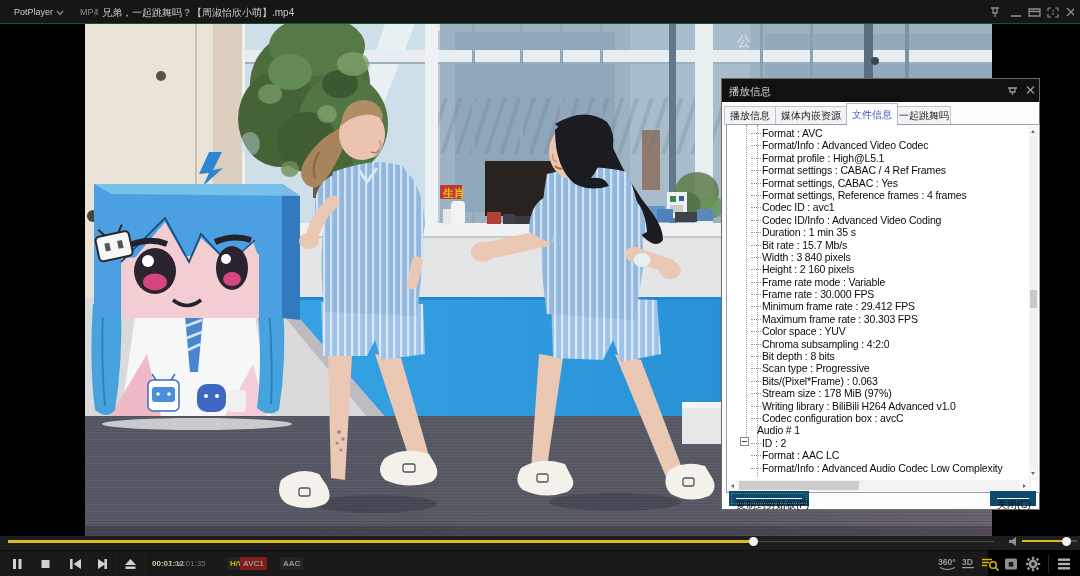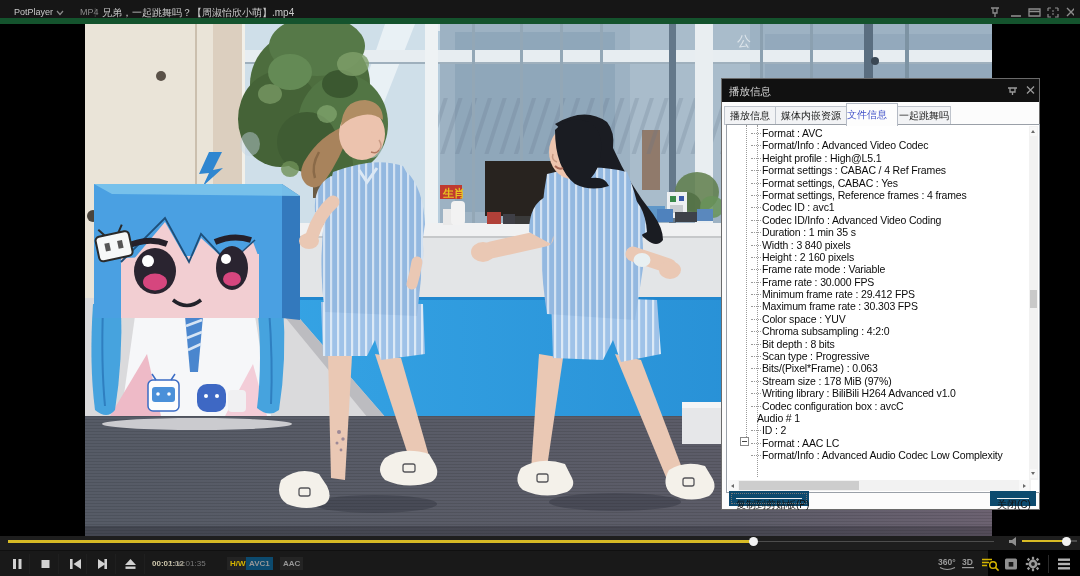--- a/index.html
+++ b/index.html
@@ -6,7 +6,7 @@
     font-family:"Liberation Sans",sans-serif;}
   .abs{position:absolute;}
   #titlebar{position:absolute;left:0;top:0;width:1080px;height:24px;background:#161616;
-    border-bottom:6px solid #14532d;box-sizing:border-box;}
+    border-bottom:1px solid #14532d;box-sizing:border-box;}
   #titlebar .tt{position:absolute;top:0;height:24px;line-height:25px;font-size:9px;}
   #video{position:absolute;left:85px;top:24px;width:907px;height:512px;overflow:hidden;}
   #seekstrip{position:absolute;left:0;top:536px;width:1080px;height:14px;background:#1e1e1e;}

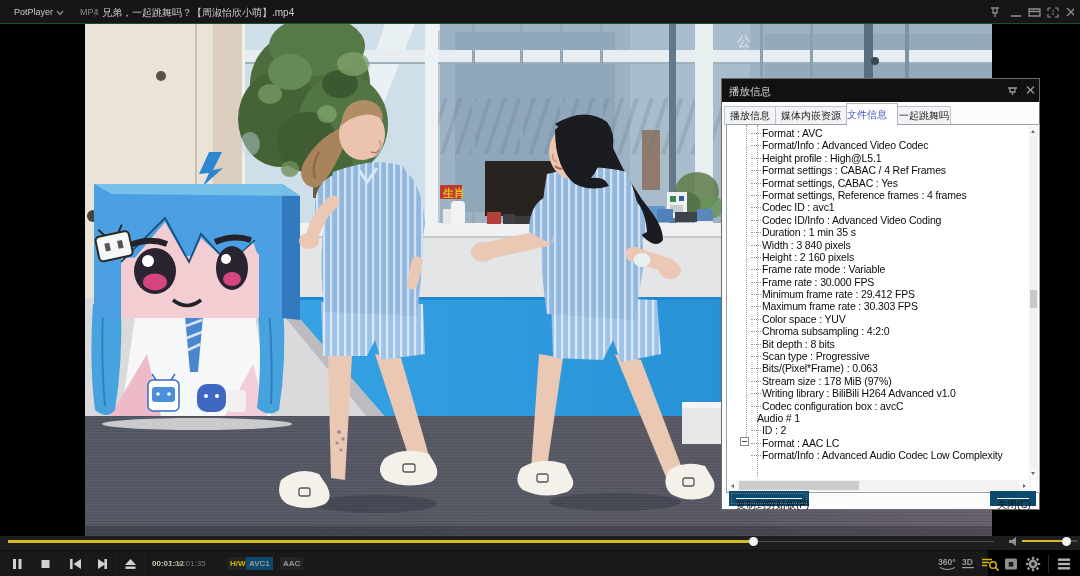--- a/index.html
+++ b/index.html
@@ -19,7 +19,7 @@
   .tab{position:absolute;top:27px;height:19px;background:#f2f3f5;border:1px solid #bfc4cc;
     box-sizing:border-box;font-size:10px;color:#1a1a1a;text-align:center;line-height:17px;white-space:nowrap;}
   #tabsel{position:absolute;top:24px;height:23px;background:#fdfdfd;border:1px solid #b4bac4;
-    border-bottom:none;box-sizing:border-box;font-size:10px;color:#4353c9;line-height:21px;z-index:3;white-space:nowrap;}
+    border-bottom:none;box-sizing:border-box;font-size:10px;color:#4353c9;text-align:center;line-height:21px;z-index:3;white-space:nowrap;}
   #cbox{position:absolute;left:4px;top:45px;width:314px;height:369px;background:#fff;
     border:1px solid #9aa0a8;box-sizing:border-box;overflow:hidden;}
   #rows{position:absolute;left:0px;top:2px;width:300px;}

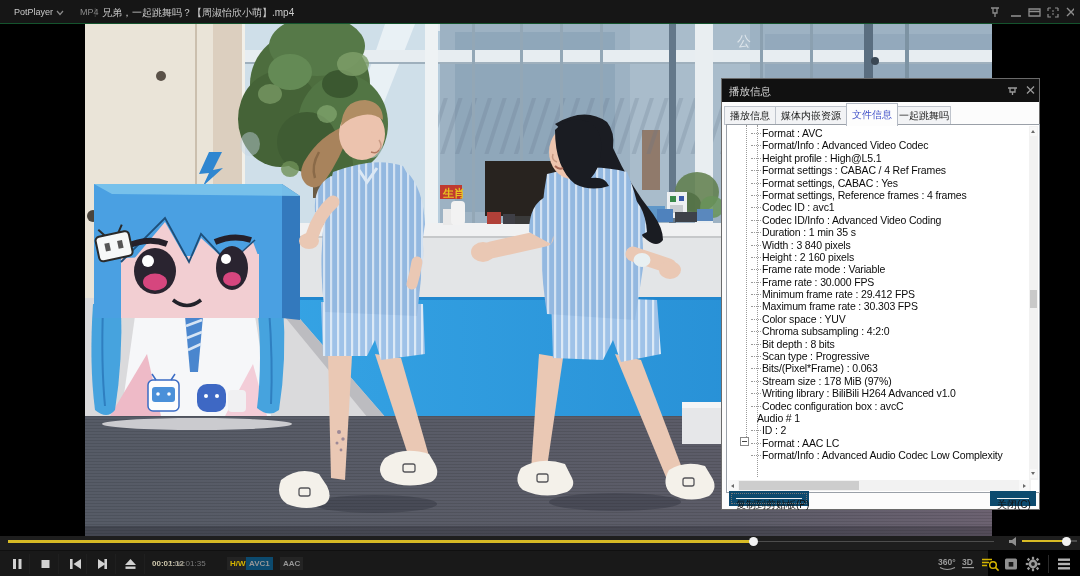--- a/index.html
+++ b/index.html
@@ -399,7 +399,7 @@
     <div id="rows">
       <div class="row r2">Format : AVC</div>
       <div class="row r2">Format/Info : Advanced Video Codec</div>
-      <div class="row r2">Height profile : High@L5.1</div>
+      <div class="row r2">Format profile : High@L5.1</div>
       <div class="row r2">Format settings : CABAC / 4 Ref Frames</div>
       <div class="row r2">Format settings, CABAC : Yes</div>
       <div class="row r2">Format settings, Reference frames : 4 frames</div>

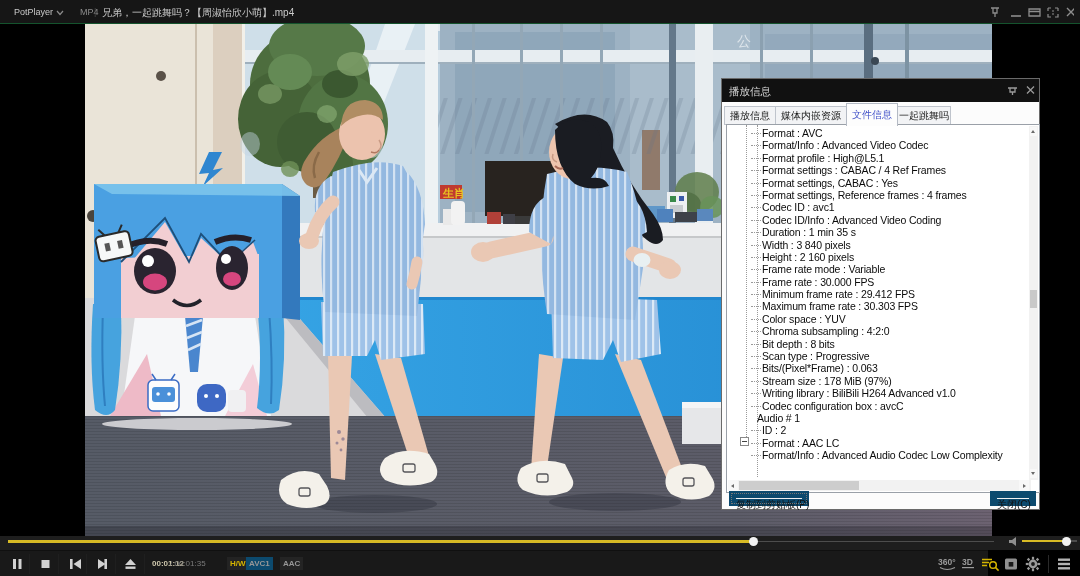--- a/index.html
+++ b/index.html
@@ -406,6 +406,7 @@
       <div class="row r2">Codec ID : avc1</div>
       <div class="row r2">Codec ID/Info : Advanced Video Coding</div>
       <div class="row r2">Duration : 1 min 35 s</div>
+      <div class="row r2">Bit rate : 15.7 Mb/s</div>
       <div class="row r2">Width : 3 840 pixels</div>
       <div class="row r2">Height : 2 160 pixels</div>
       <div class="row r2">Frame rate mode : Variable</div>

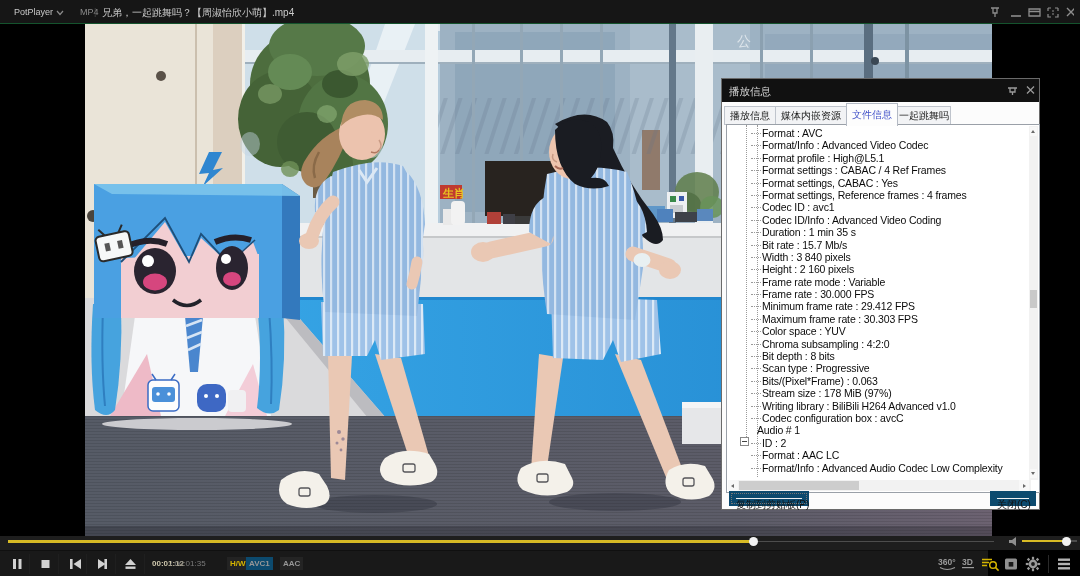--- a/index.html
+++ b/index.html
@@ -346,7 +346,7 @@
   <span class="abs" style="left:152px;top:0;line-height:25px;font-size:8px;font-weight:bold;color:#cfc8ad;">00:01:12</span>
   <span class="abs" style="left:170px;top:0;line-height:25px;font-size:8px;color:#7b7b7b;">/  00:01:35</span>
   <span class="abs" style="left:227px;top:6px;height:13px;line-height:13px;font-size:8px;font-weight:bold;color:#d4b400;background:#232323;padding:0 3px;">H/W</span>
-  <span class="abs" style="left:246px;top:6px;height:13px;line-height:13px;font-size:8px;font-weight:bold;color:#979797;background:#0c4a6e;padding:0 3px;">AVC1</span>
+  <span class="abs" style="left:240px;top:6px;height:13px;line-height:13px;font-size:8px;font-weight:bold;color:#979797;background:#7f1d1d;padding:0 3px;">AVC1</span>
   <span class="abs" style="left:280px;top:6px;height:13px;line-height:13px;font-size:8px;font-weight:bold;color:#979797;background:#242424;padding:0 3px;">AAC</span>
   <svg class="abs" style="left:932px;top:0;" width="148" height="26">
     <text x="6" y="14" font-size="8.5" font-weight="bold" fill="#9a9a9a">360°</text>

